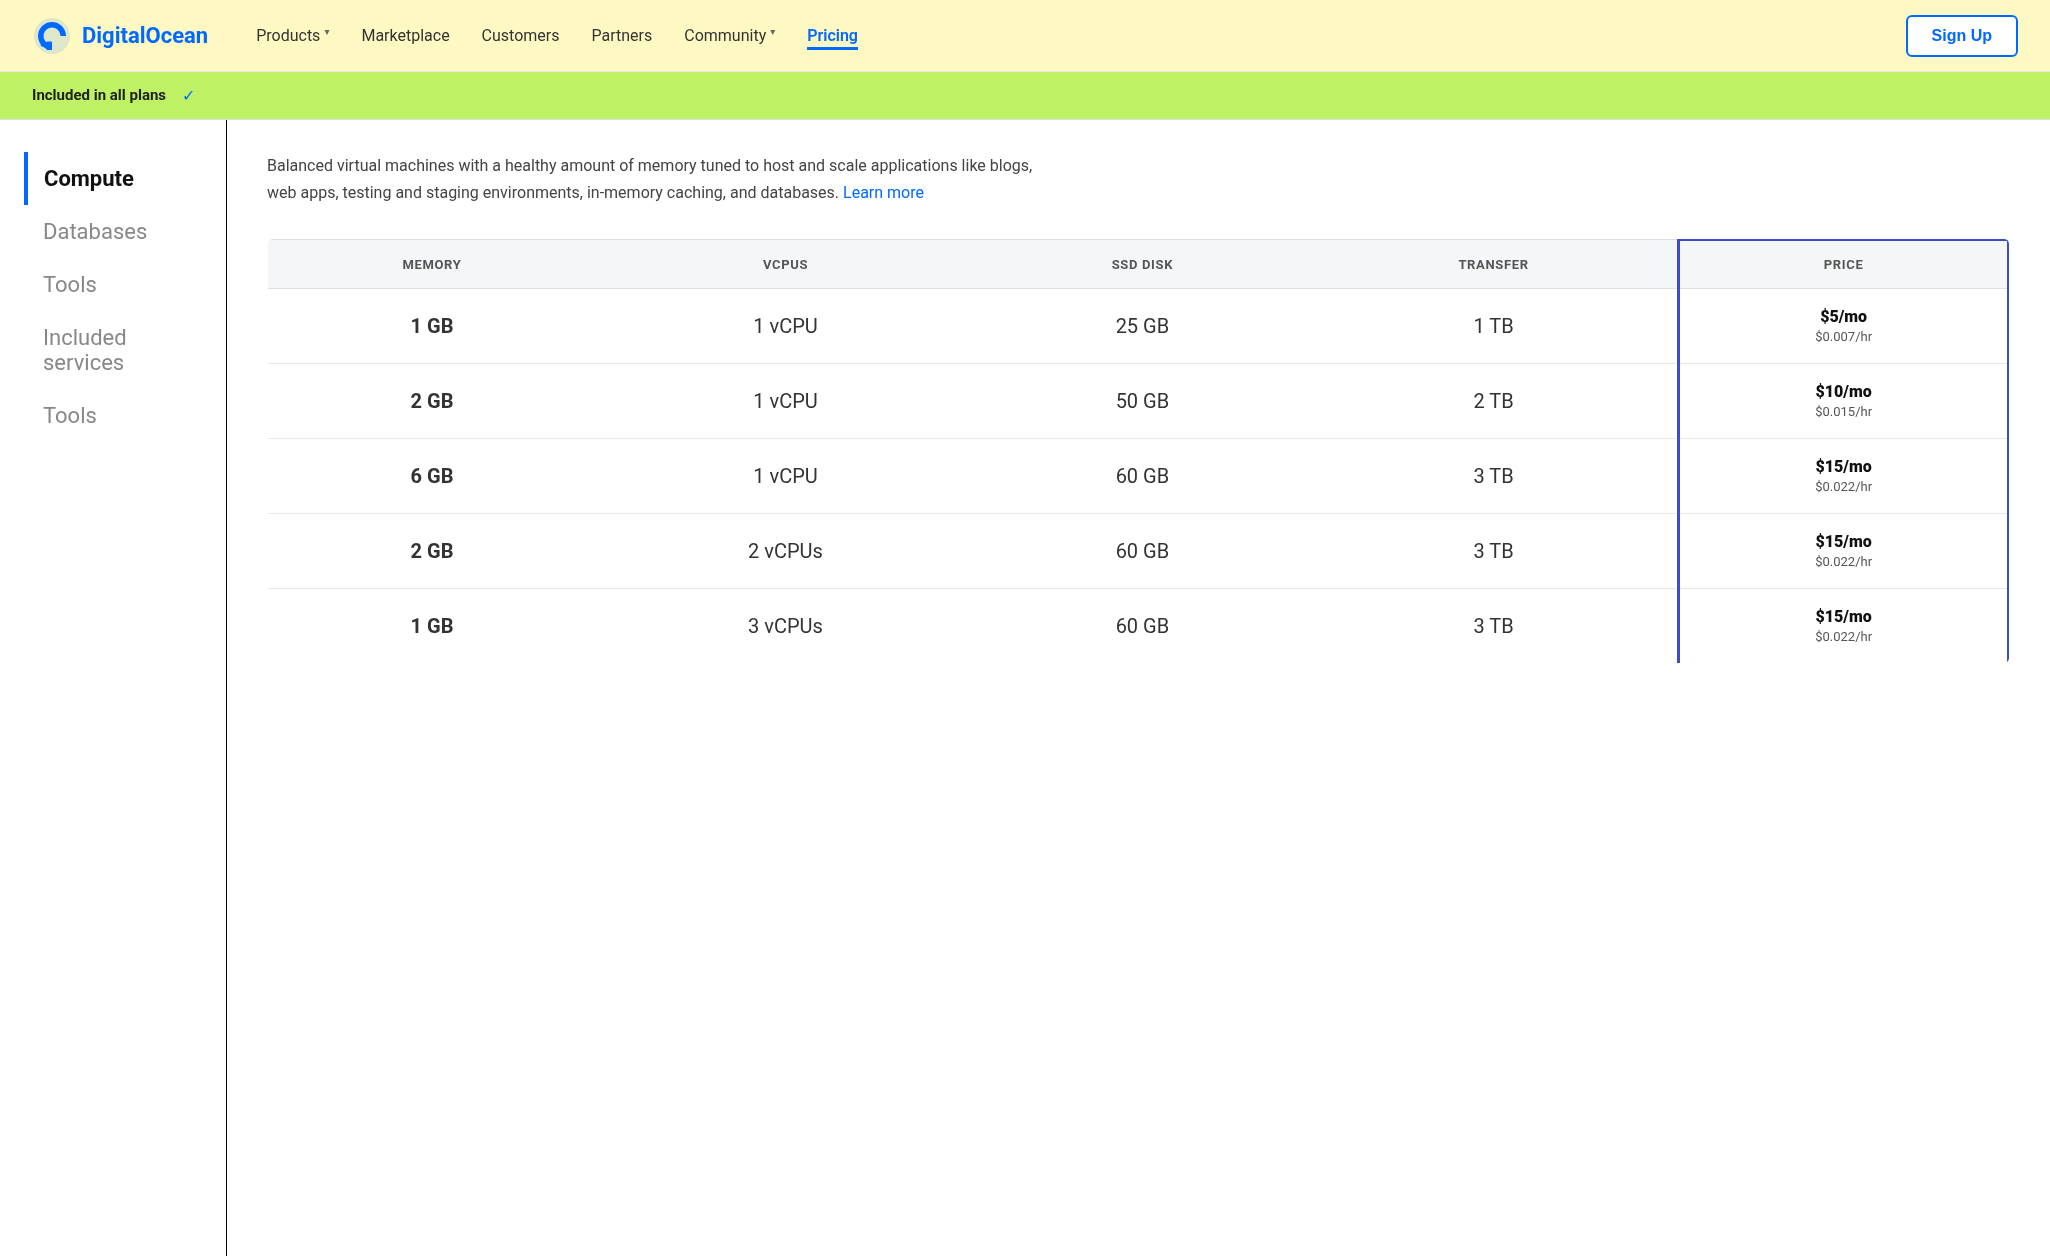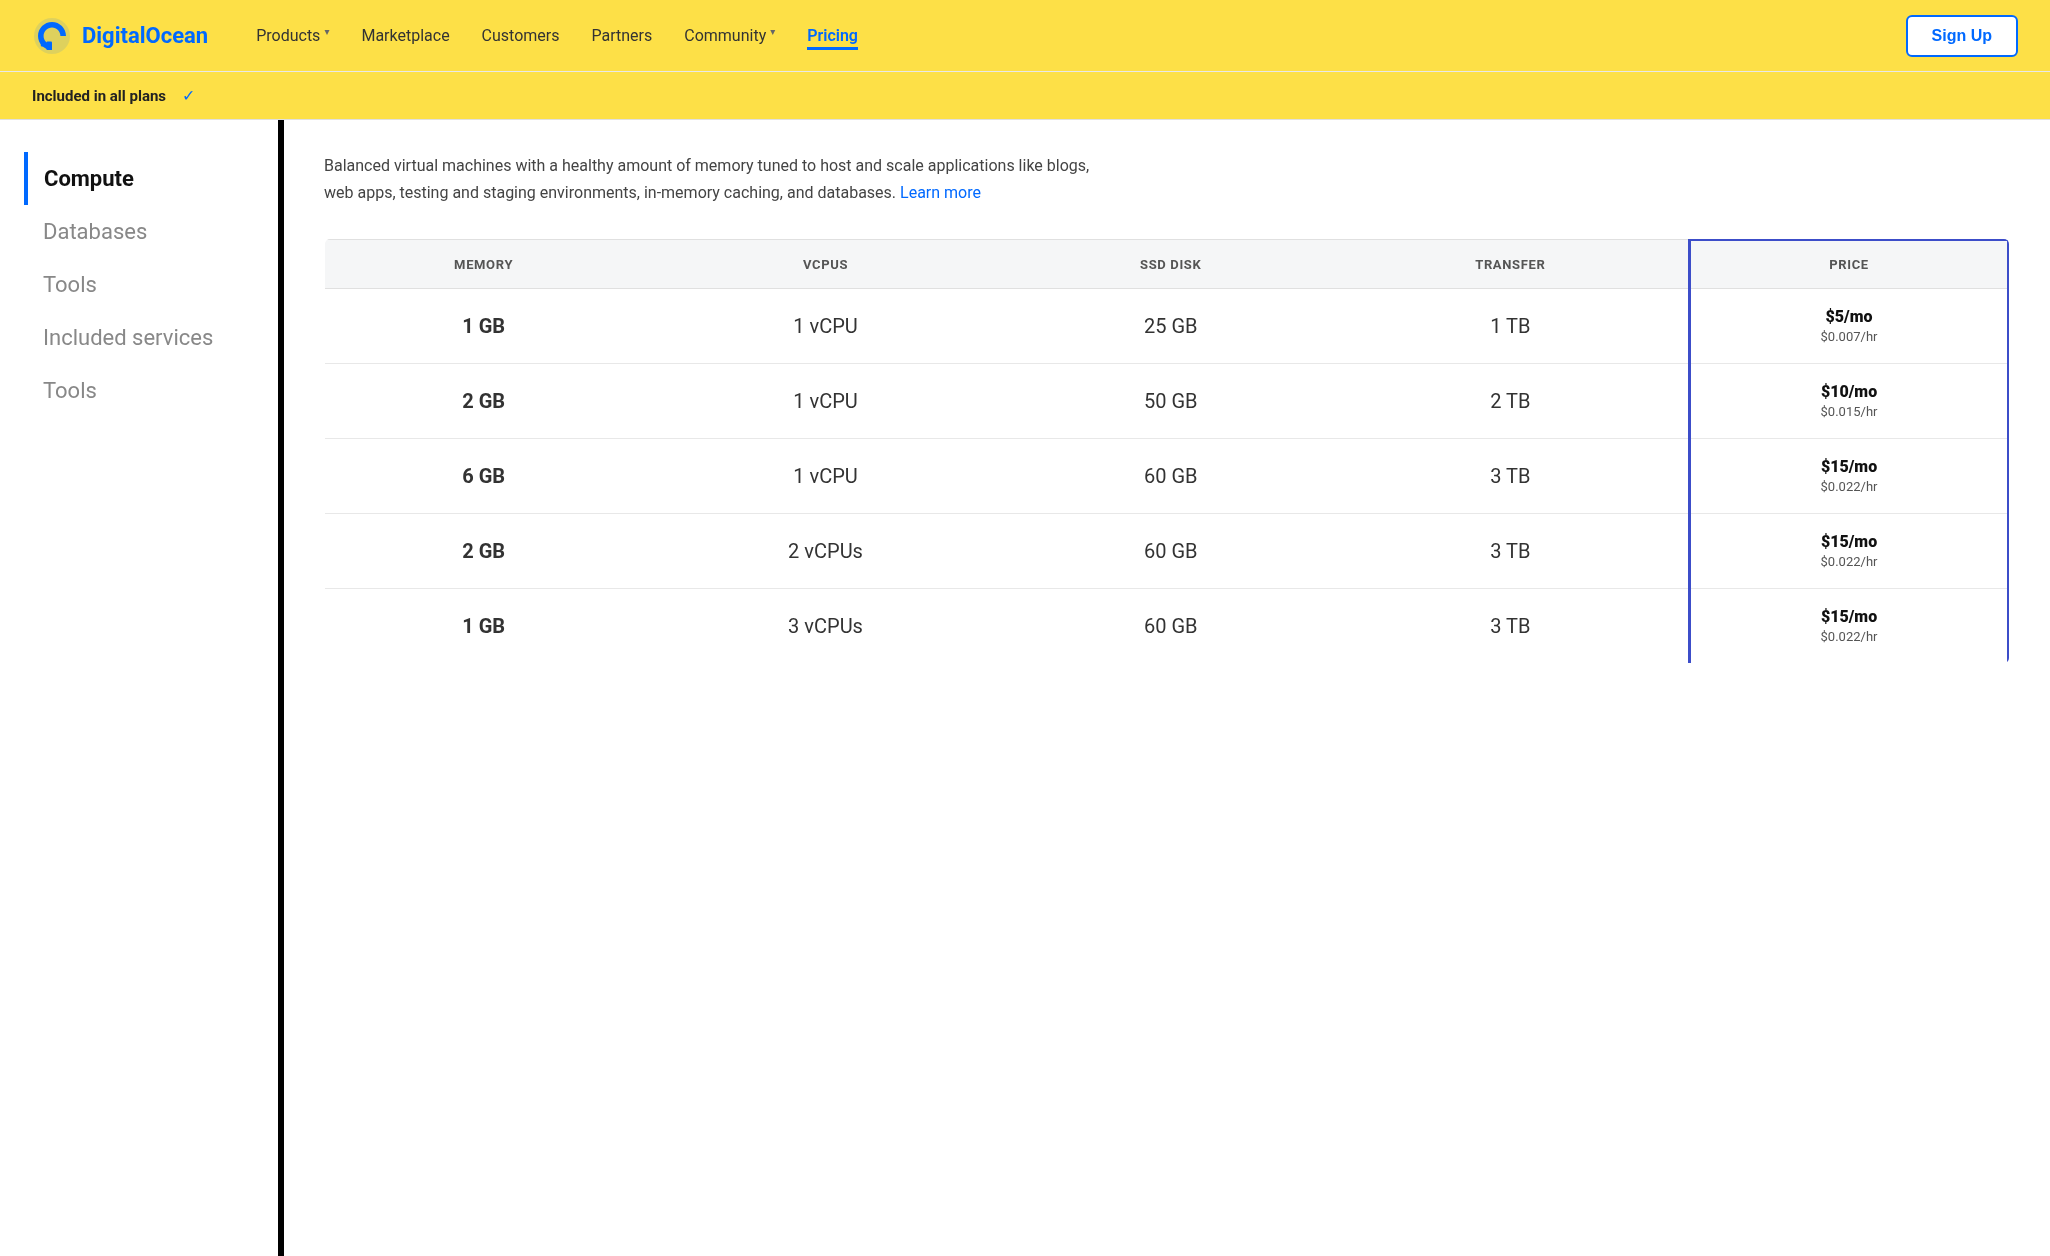--- a/index.html
+++ b/index.html
@@ -12,7 +12,7 @@
       padding: 8px 32px;
       height: 72px;
       border-bottom: 1px solid #e8e8e8;
-      background: #fde047;
+      background: #fef9c3;
     }
     .logo-area {
       display: flex;

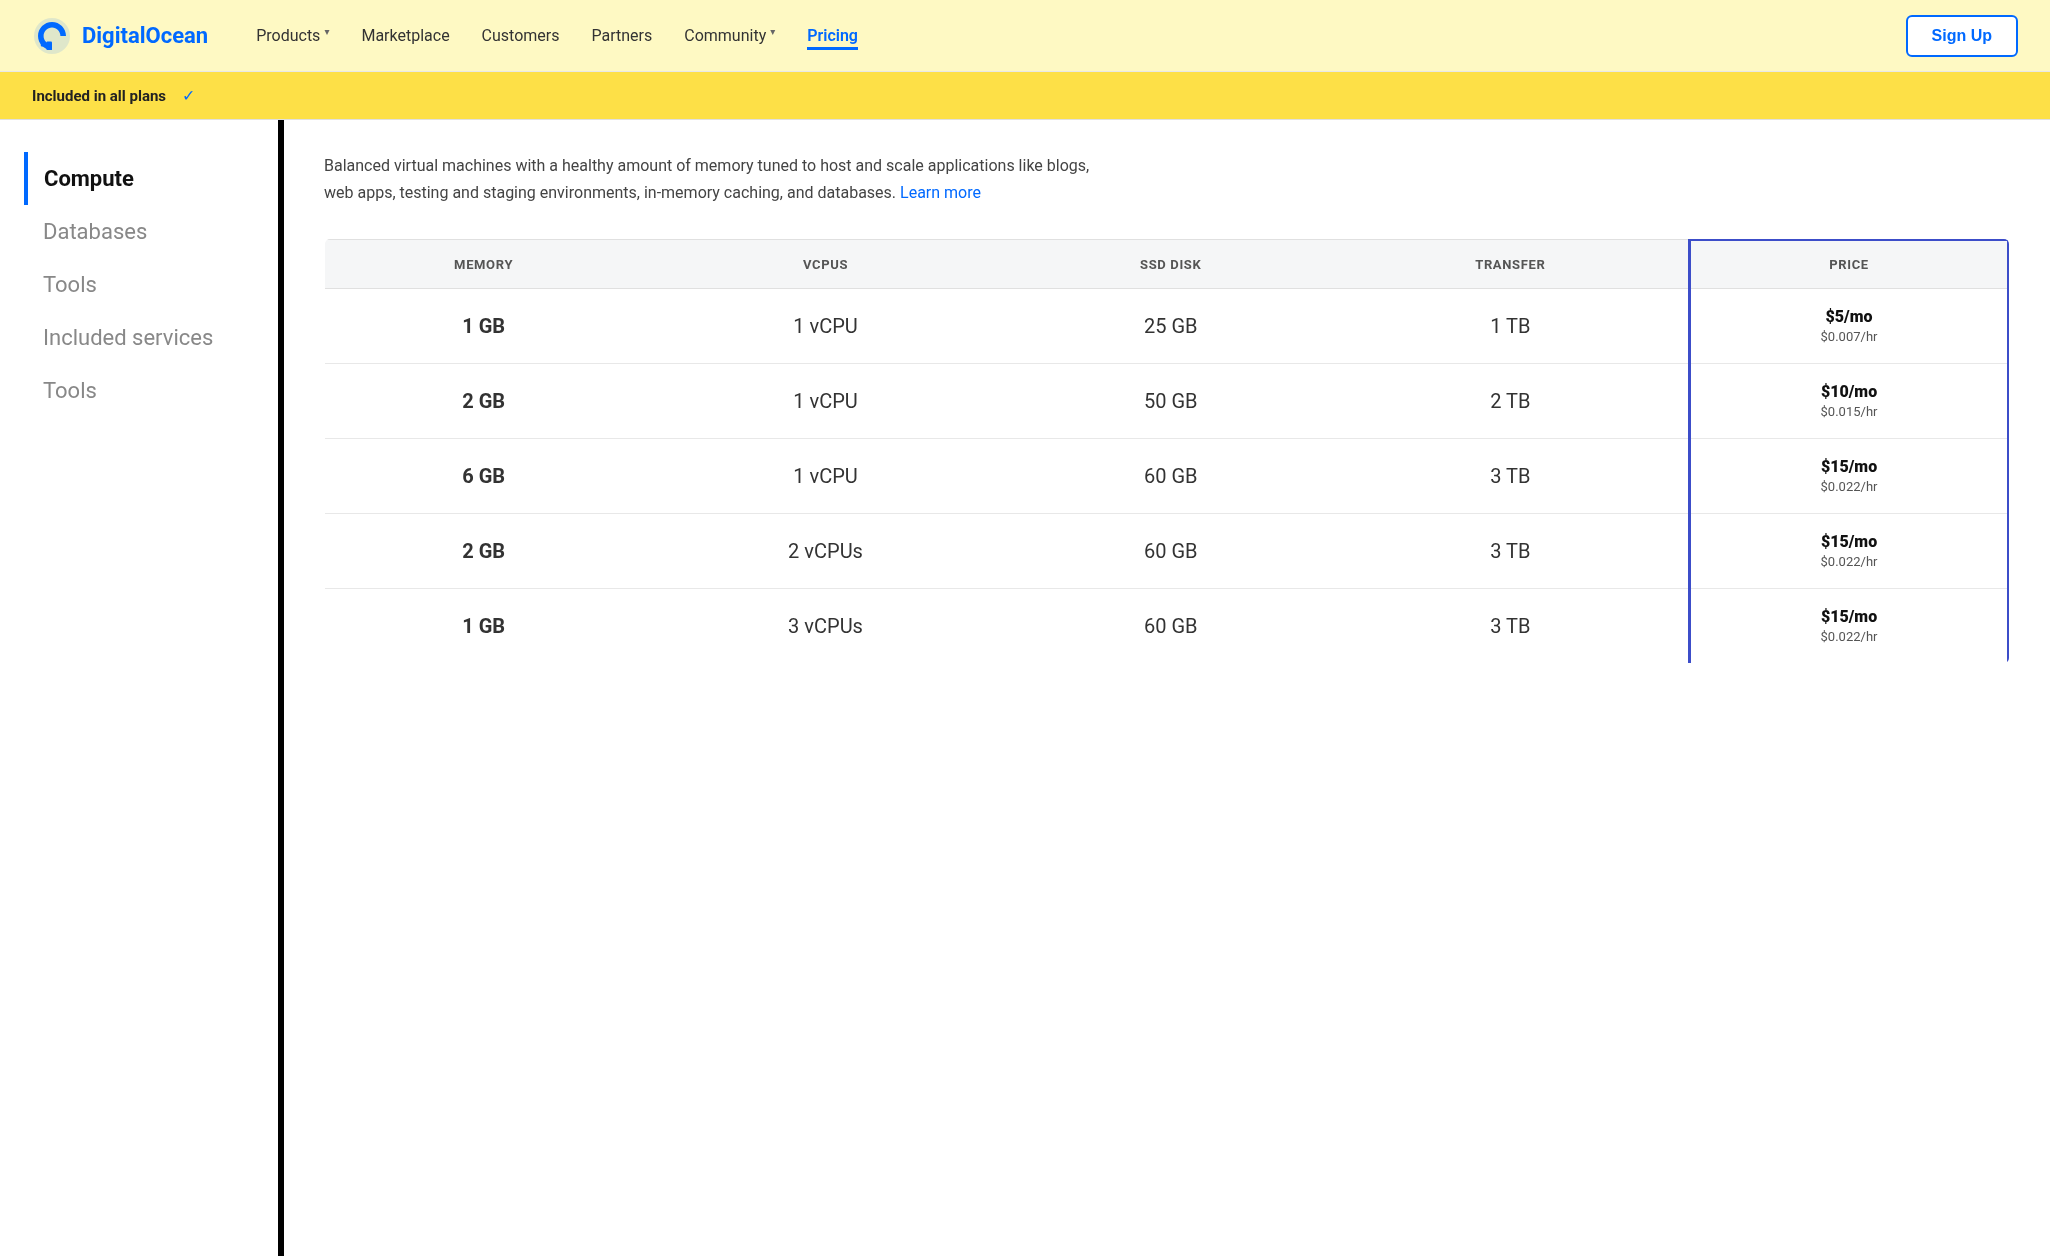--- a/index.html
+++ b/index.html
@@ -69,10 +69,9 @@
 
     
     .included-bar {
-      background: #fde047;
+      background: #bef264;
       padding: 14px 32px;
       display: flex;
-      align-items: center;
       gap: 16px;
       border-bottom: 1px solid #e0e0e0;
     }

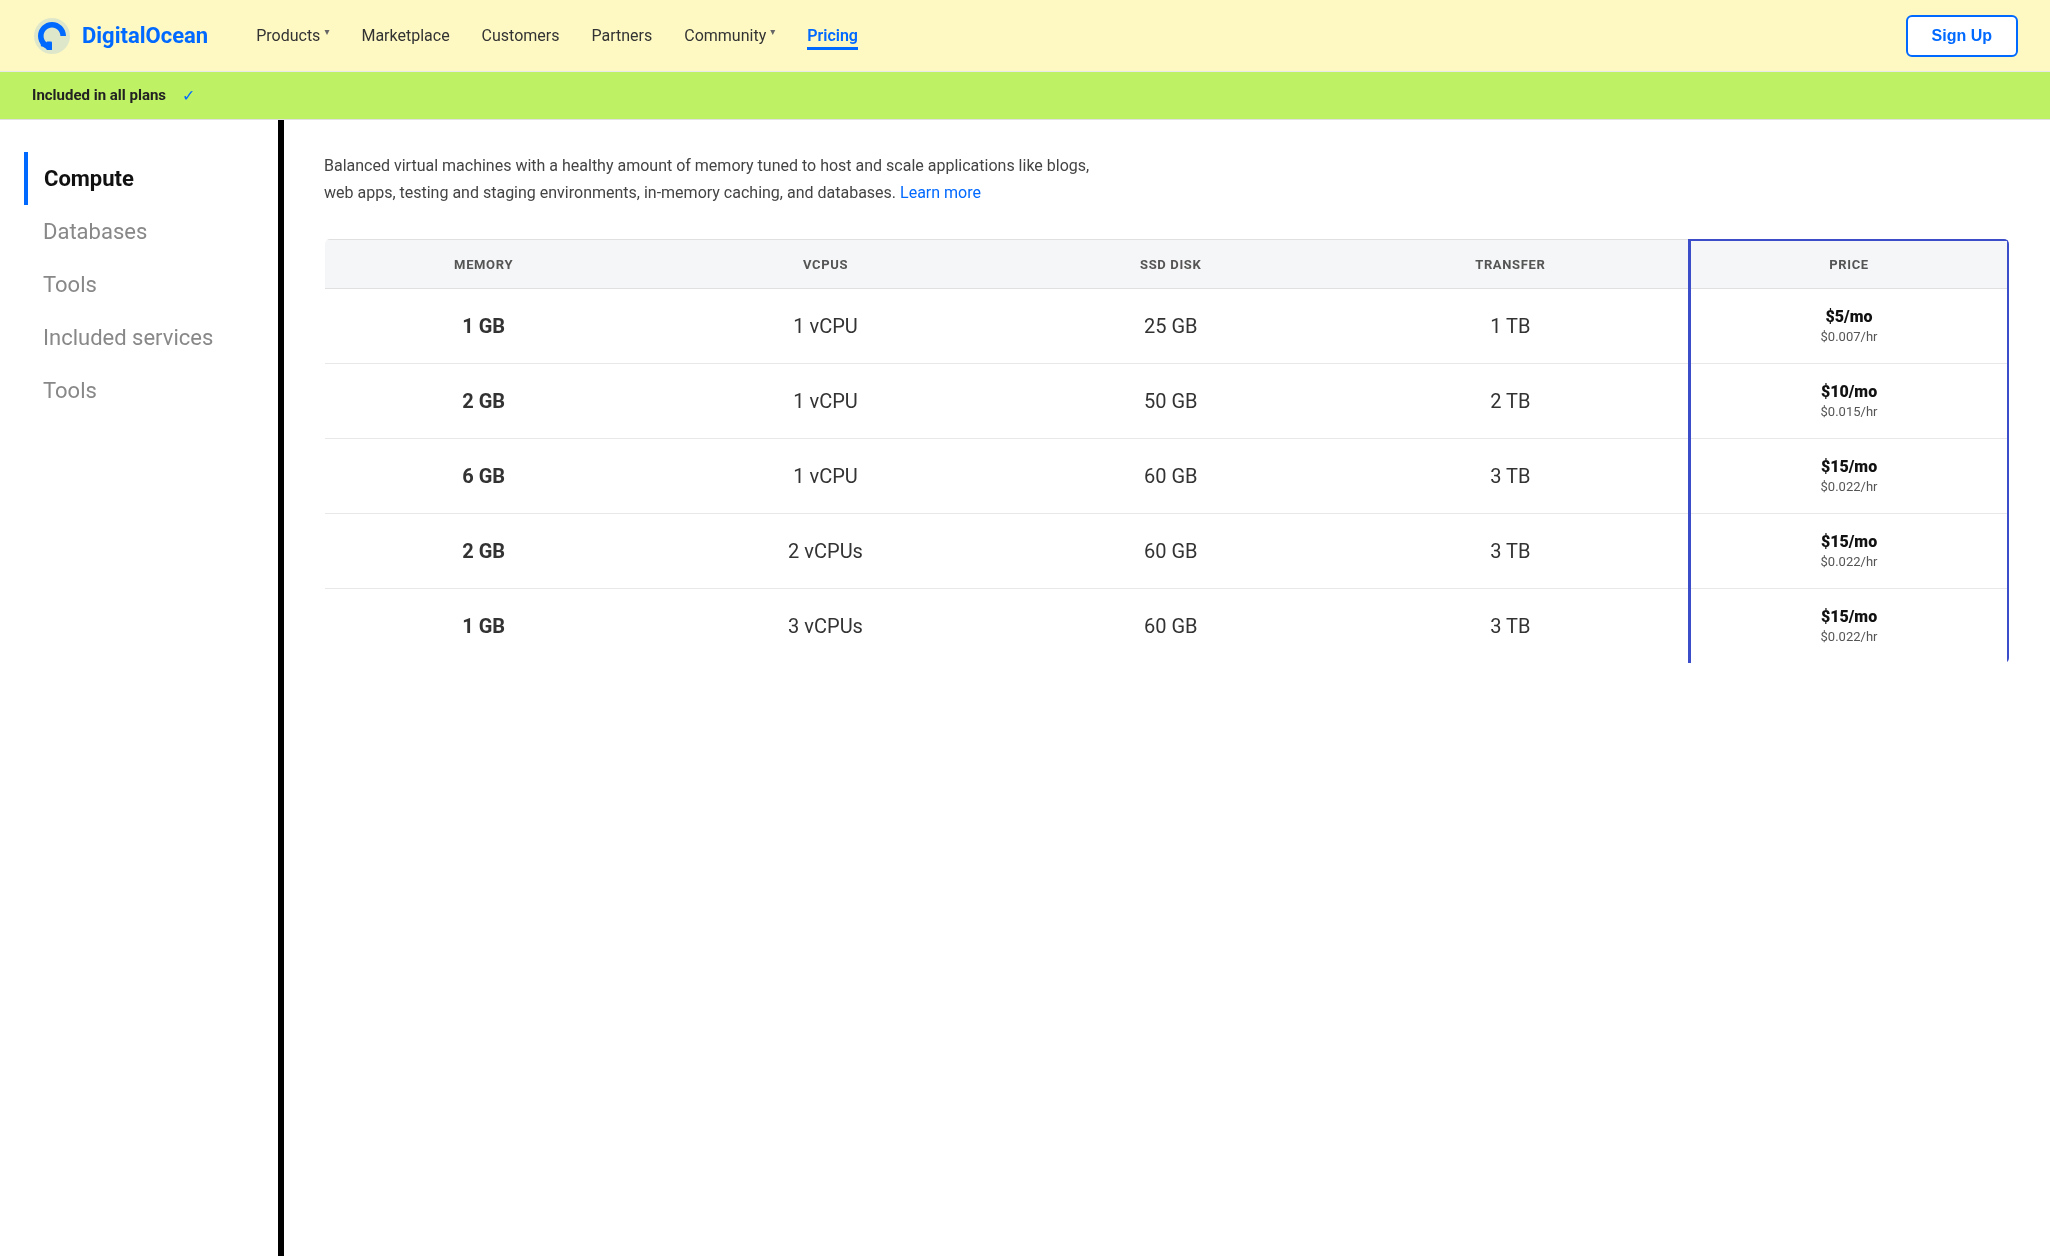--- a/index.html
+++ b/index.html
@@ -102,10 +102,10 @@
 
     
     .sidebar {
-      width: 284px;
+      width: 227px;
       min-width: 220px;
       padding: 32px 24px;
-      border-right: 6px solid #000000;
+      border-right: 1px solid #000000;
     }
     .sidebar-item {
       padding: 14px 0 14px 16px;

